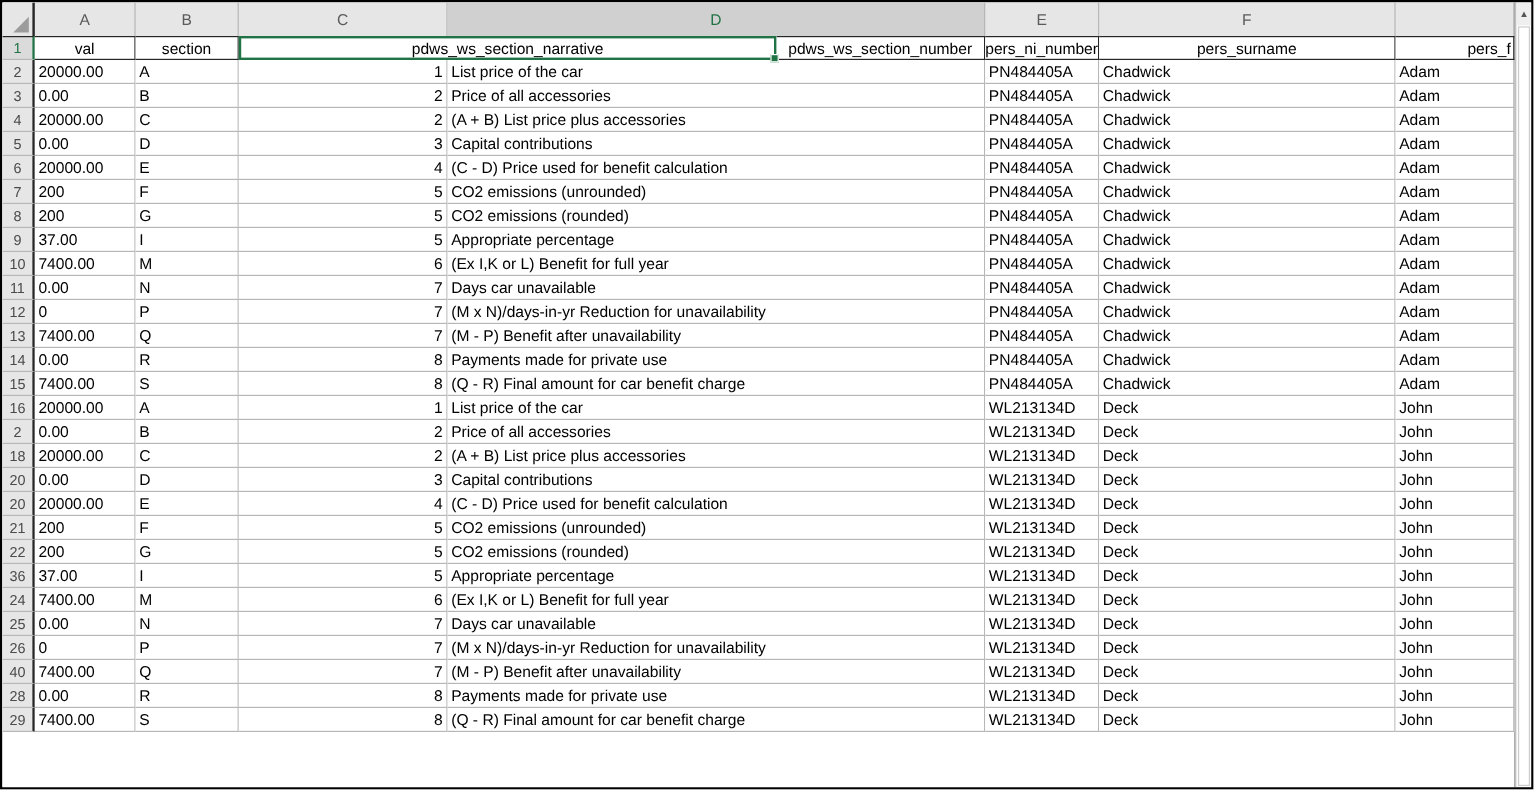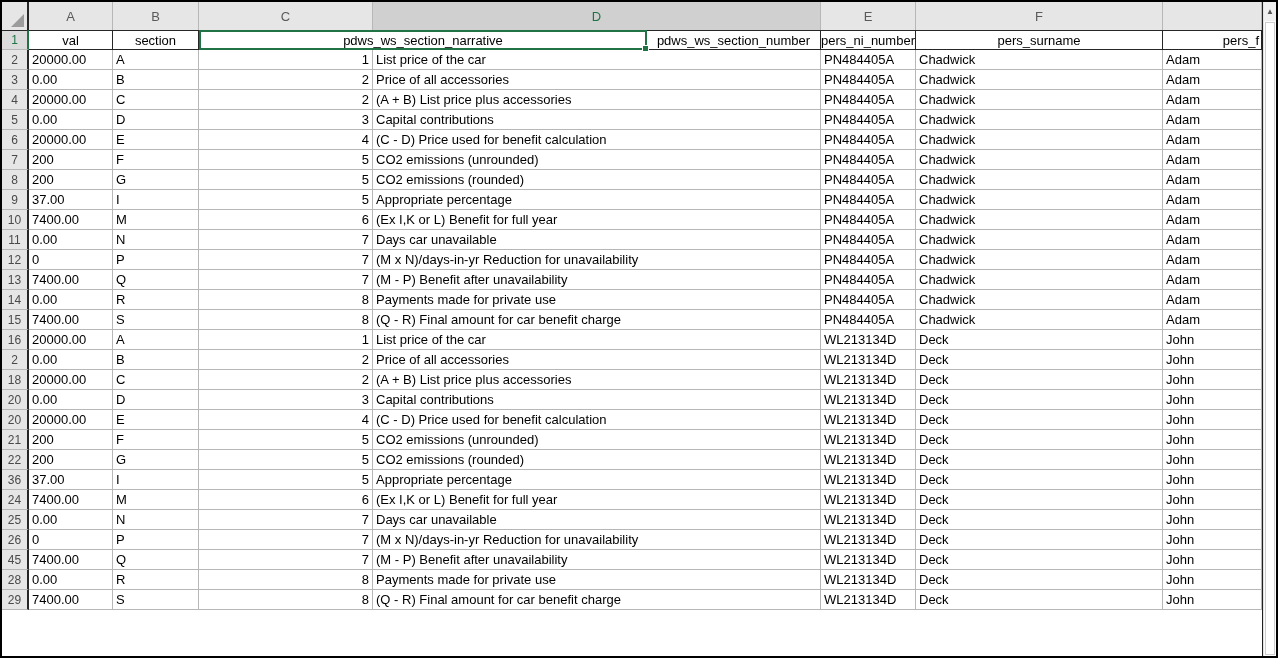--- a/index.html
+++ b/index.html
@@ -330,7 +330,7 @@
           <div class="cell al" style="width: 99px;">John</div>
         </div>
         <div class="row">
-          <div class="rh">45</div>
+          <div class="rh">40</div>
           <div class="cell al" style="width: 84px;">7400.00</div>
           <div class="cell al" style="width: 86px;">Q</div>
           <div class="cell ar" style="width: 174px;">7</div>

